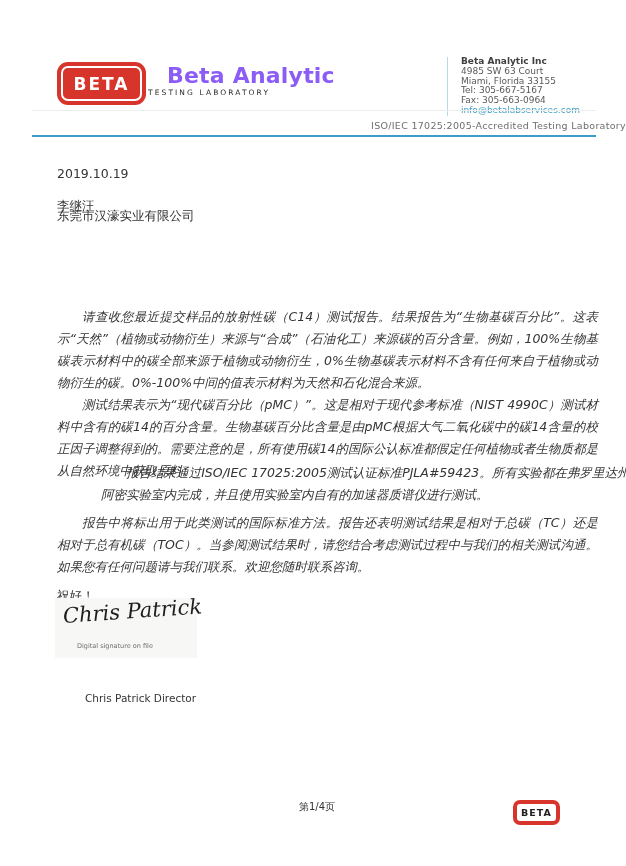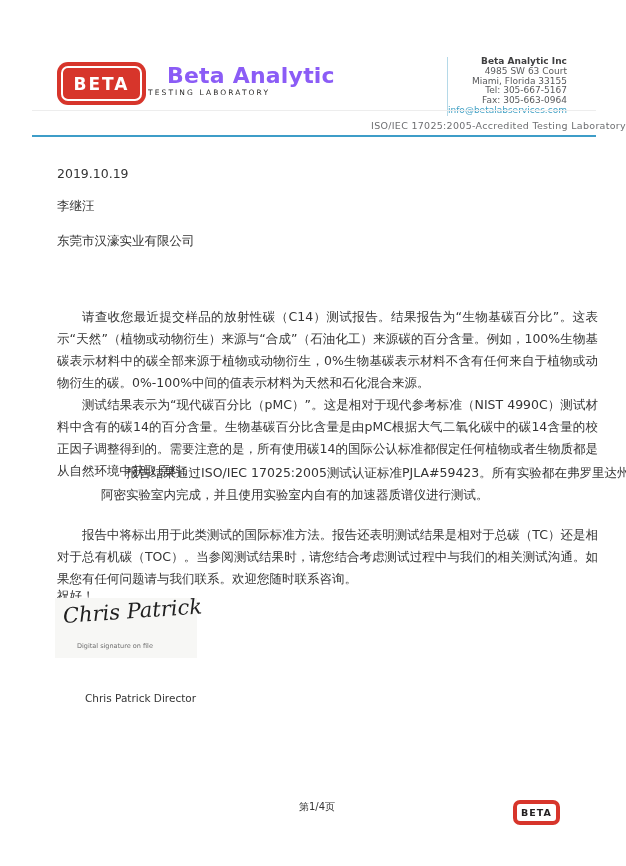--- a/index.html
+++ b/index.html
@@ -29,8 +29,8 @@
     position:absolute;left:148px;top:88px;font-size:7.5px;letter-spacing:2.1px;color:#2b2a29;
   }
   .addr{
-    position:absolute;left:447px;top:57px;border-left:1px solid #b5d9e8;
-    font-size:9px;line-height:9.8px;color:#58595b;text-align:right;
+    position:absolute;left:447px;top:57px;border-left:1px solid #b5d9e8;padding-left:13px;
+    font-size:9px;line-height:9.8px;color:#58595b;
   }
   .addr .company{font-weight:bold;color:#404041;}
   .addr .email{color:var(--email-blue);text-decoration:none;display:block;}

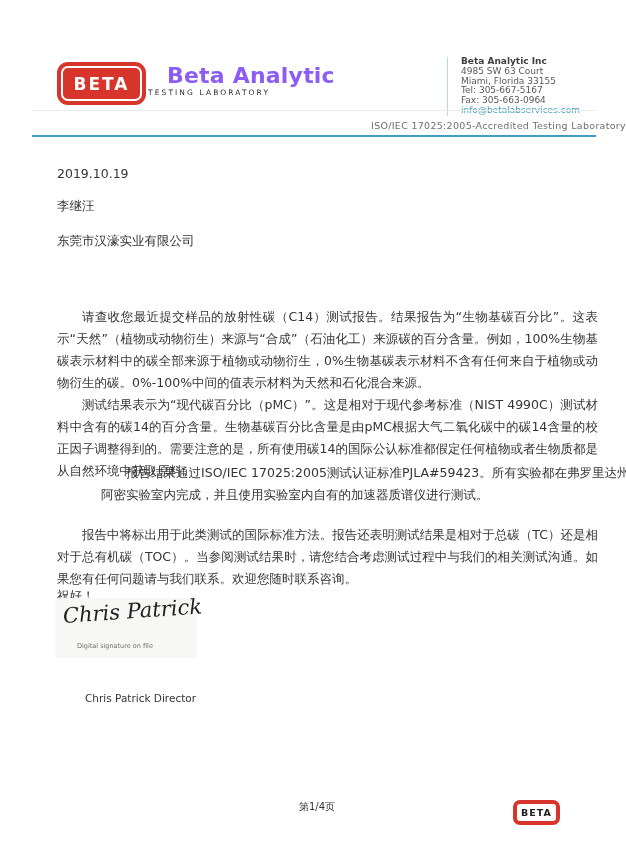--- a/index.html
+++ b/index.html
@@ -45,7 +45,7 @@
   .para{text-indent:2em;text-align:justify;}
   .date{top:163px;}
   .recipient{top:195px;}
-  .company-line{top:230px;}
+  .company-line{top:205px;}
   .greeting{top:281px;}
   .p1{top:306px;}
   .p2{top:394px;}

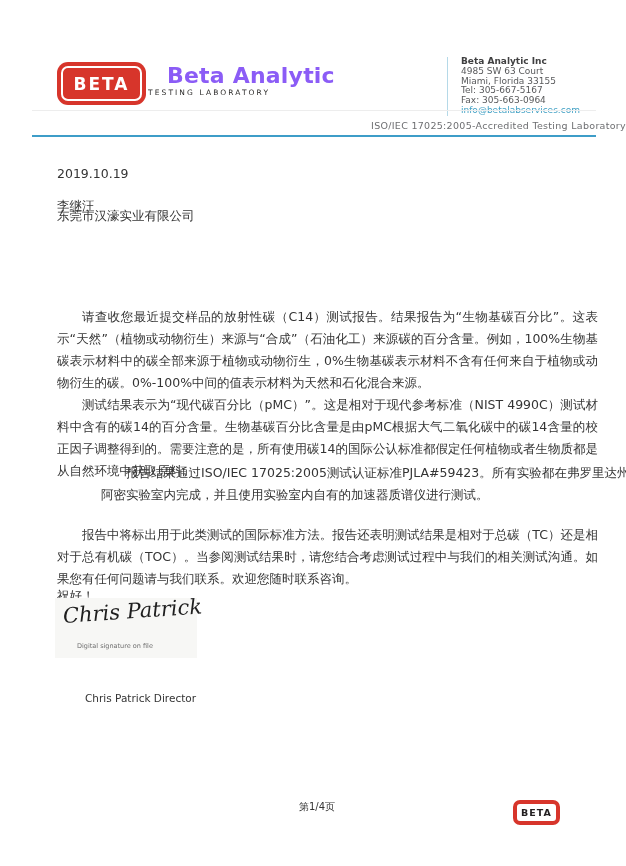--- a/index.html
+++ b/index.html
@@ -42,7 +42,7 @@
   .blue-rule{position:absolute;left:32px;right:30px;top:135px;height:2px;background:var(--rule-blue);}
   
   .line,.para{position:absolute;left:57px;width:541px;font-size:12.5px;line-height:22px;color:#343434;}
-  .para{text-indent:2em;text-align:justify;}
+  .para{text-indent:2em;text-align:justify;font-style:italic;}
   .date{top:163px;}
   .recipient{top:195px;}
   .company-line{top:205px;}

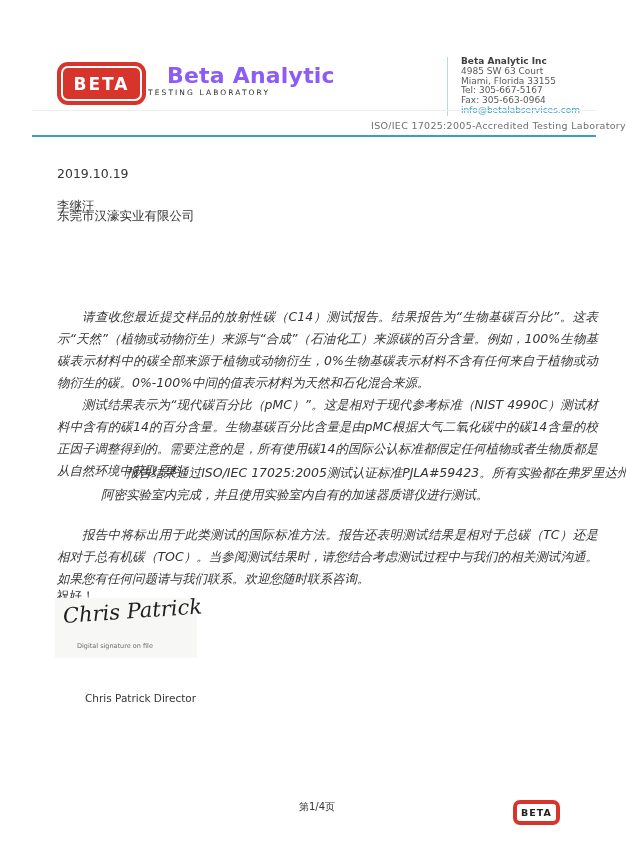--- a/index.html
+++ b/index.html
@@ -50,7 +50,7 @@
   .p1{top:306px;}
   .p2{top:394px;}
   .p3{top:462px;margin-left:44px;}
-  .p4{top:512px;margin-top:12px;}
+  .p4{top:512px;}
   .closing{top:585px;}
   
   .sig-box{

